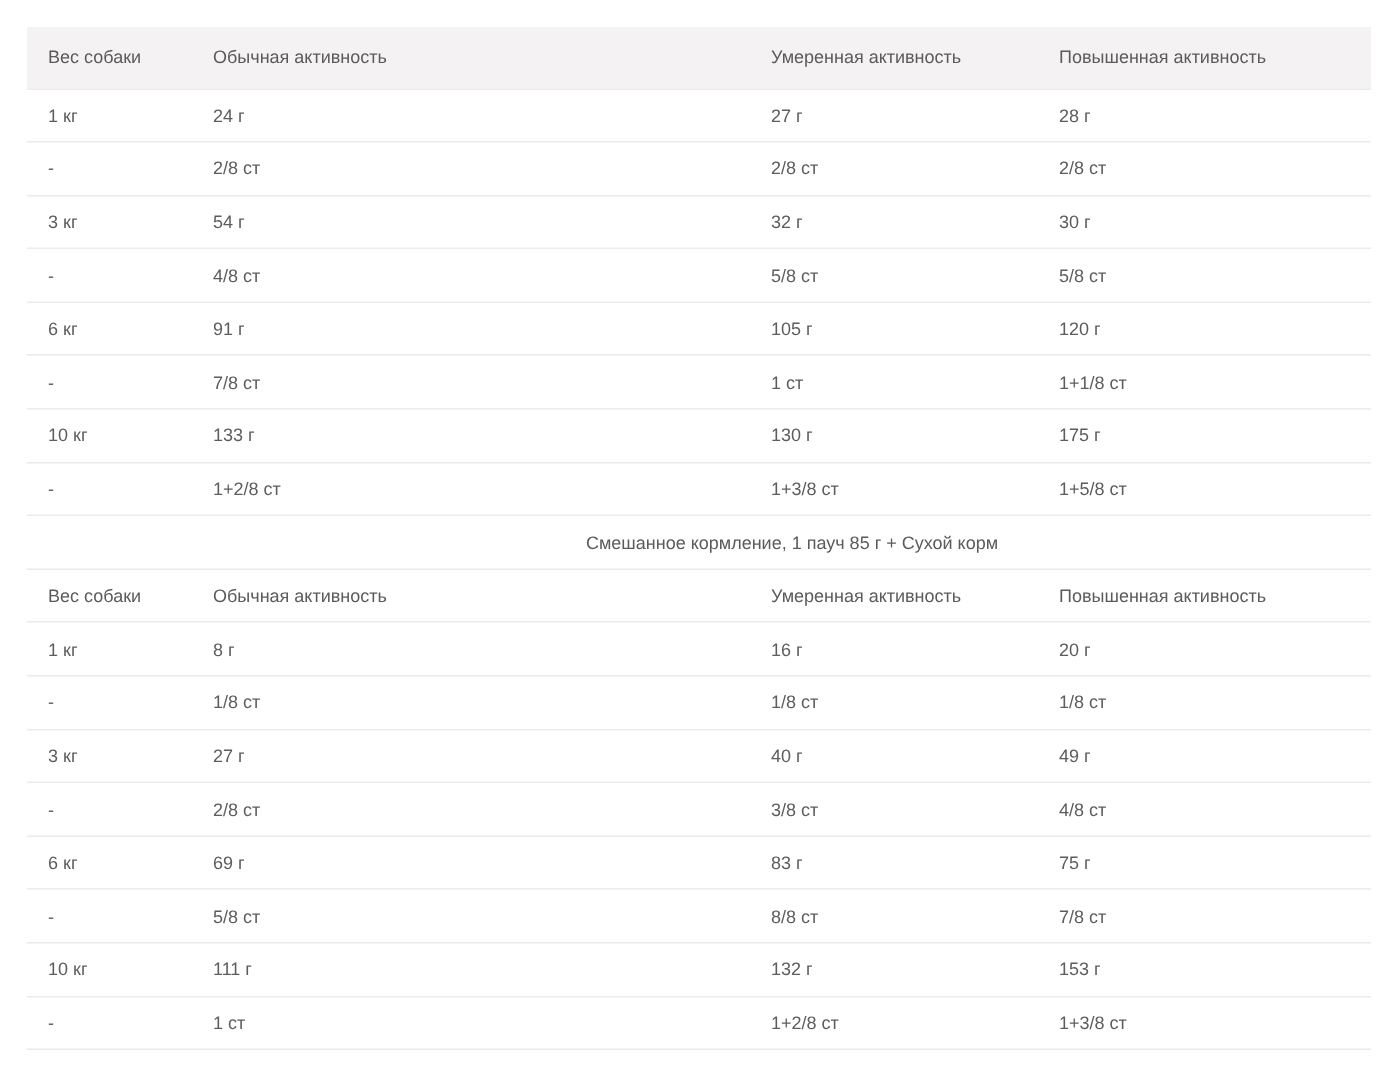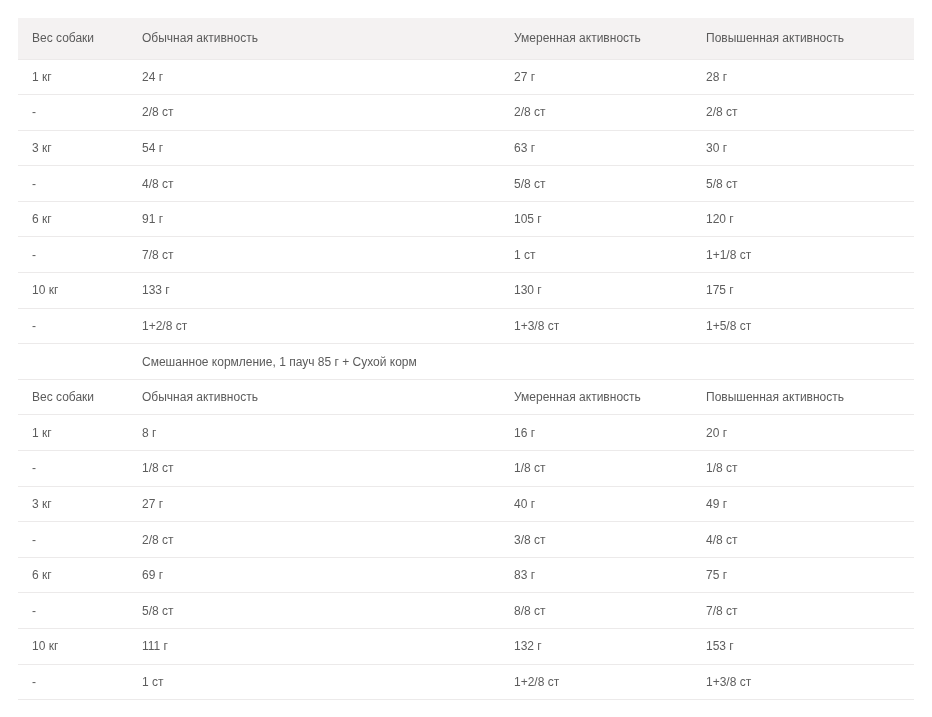--- a/index.html
+++ b/index.html
@@ -103,7 +103,7 @@
       <tr class="data-row">
         <td>3 кг</td>
         <td>54 г</td>
-        <td>63 г</td>
+        <td>32 г</td>
         <td>30 г</td>
       </tr>
       <tr class="data-row">

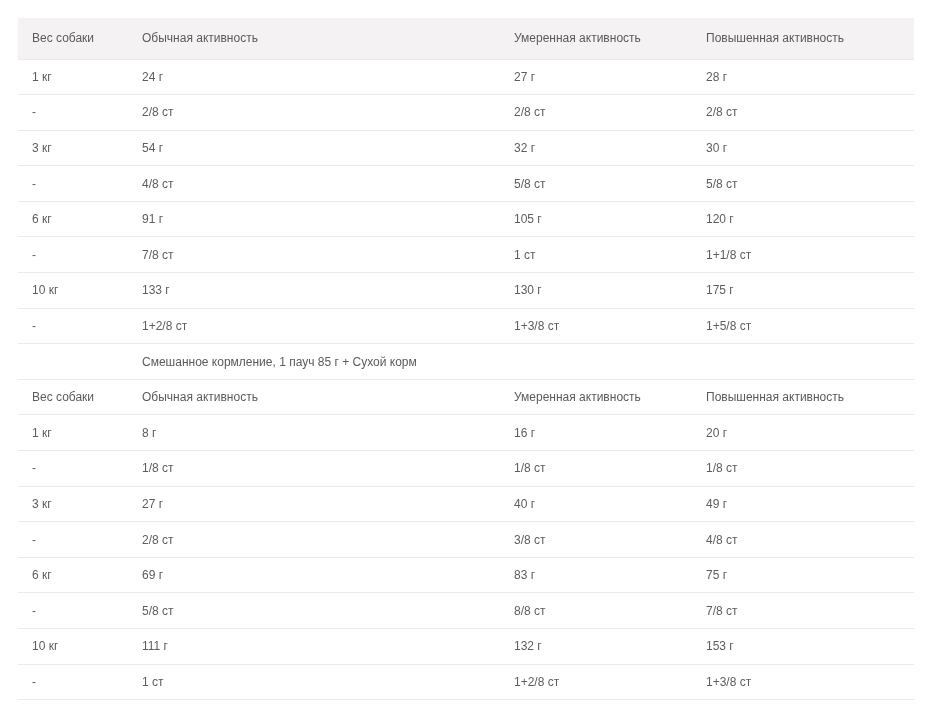--- a/index.html
+++ b/index.html
@@ -61,6 +61,7 @@
     background: #ffffff;
     color: #5b5b5b;
     height: 35.6px;
+    text-align: center;
   }
   tr.data-row td {
     background: #ffffff;

